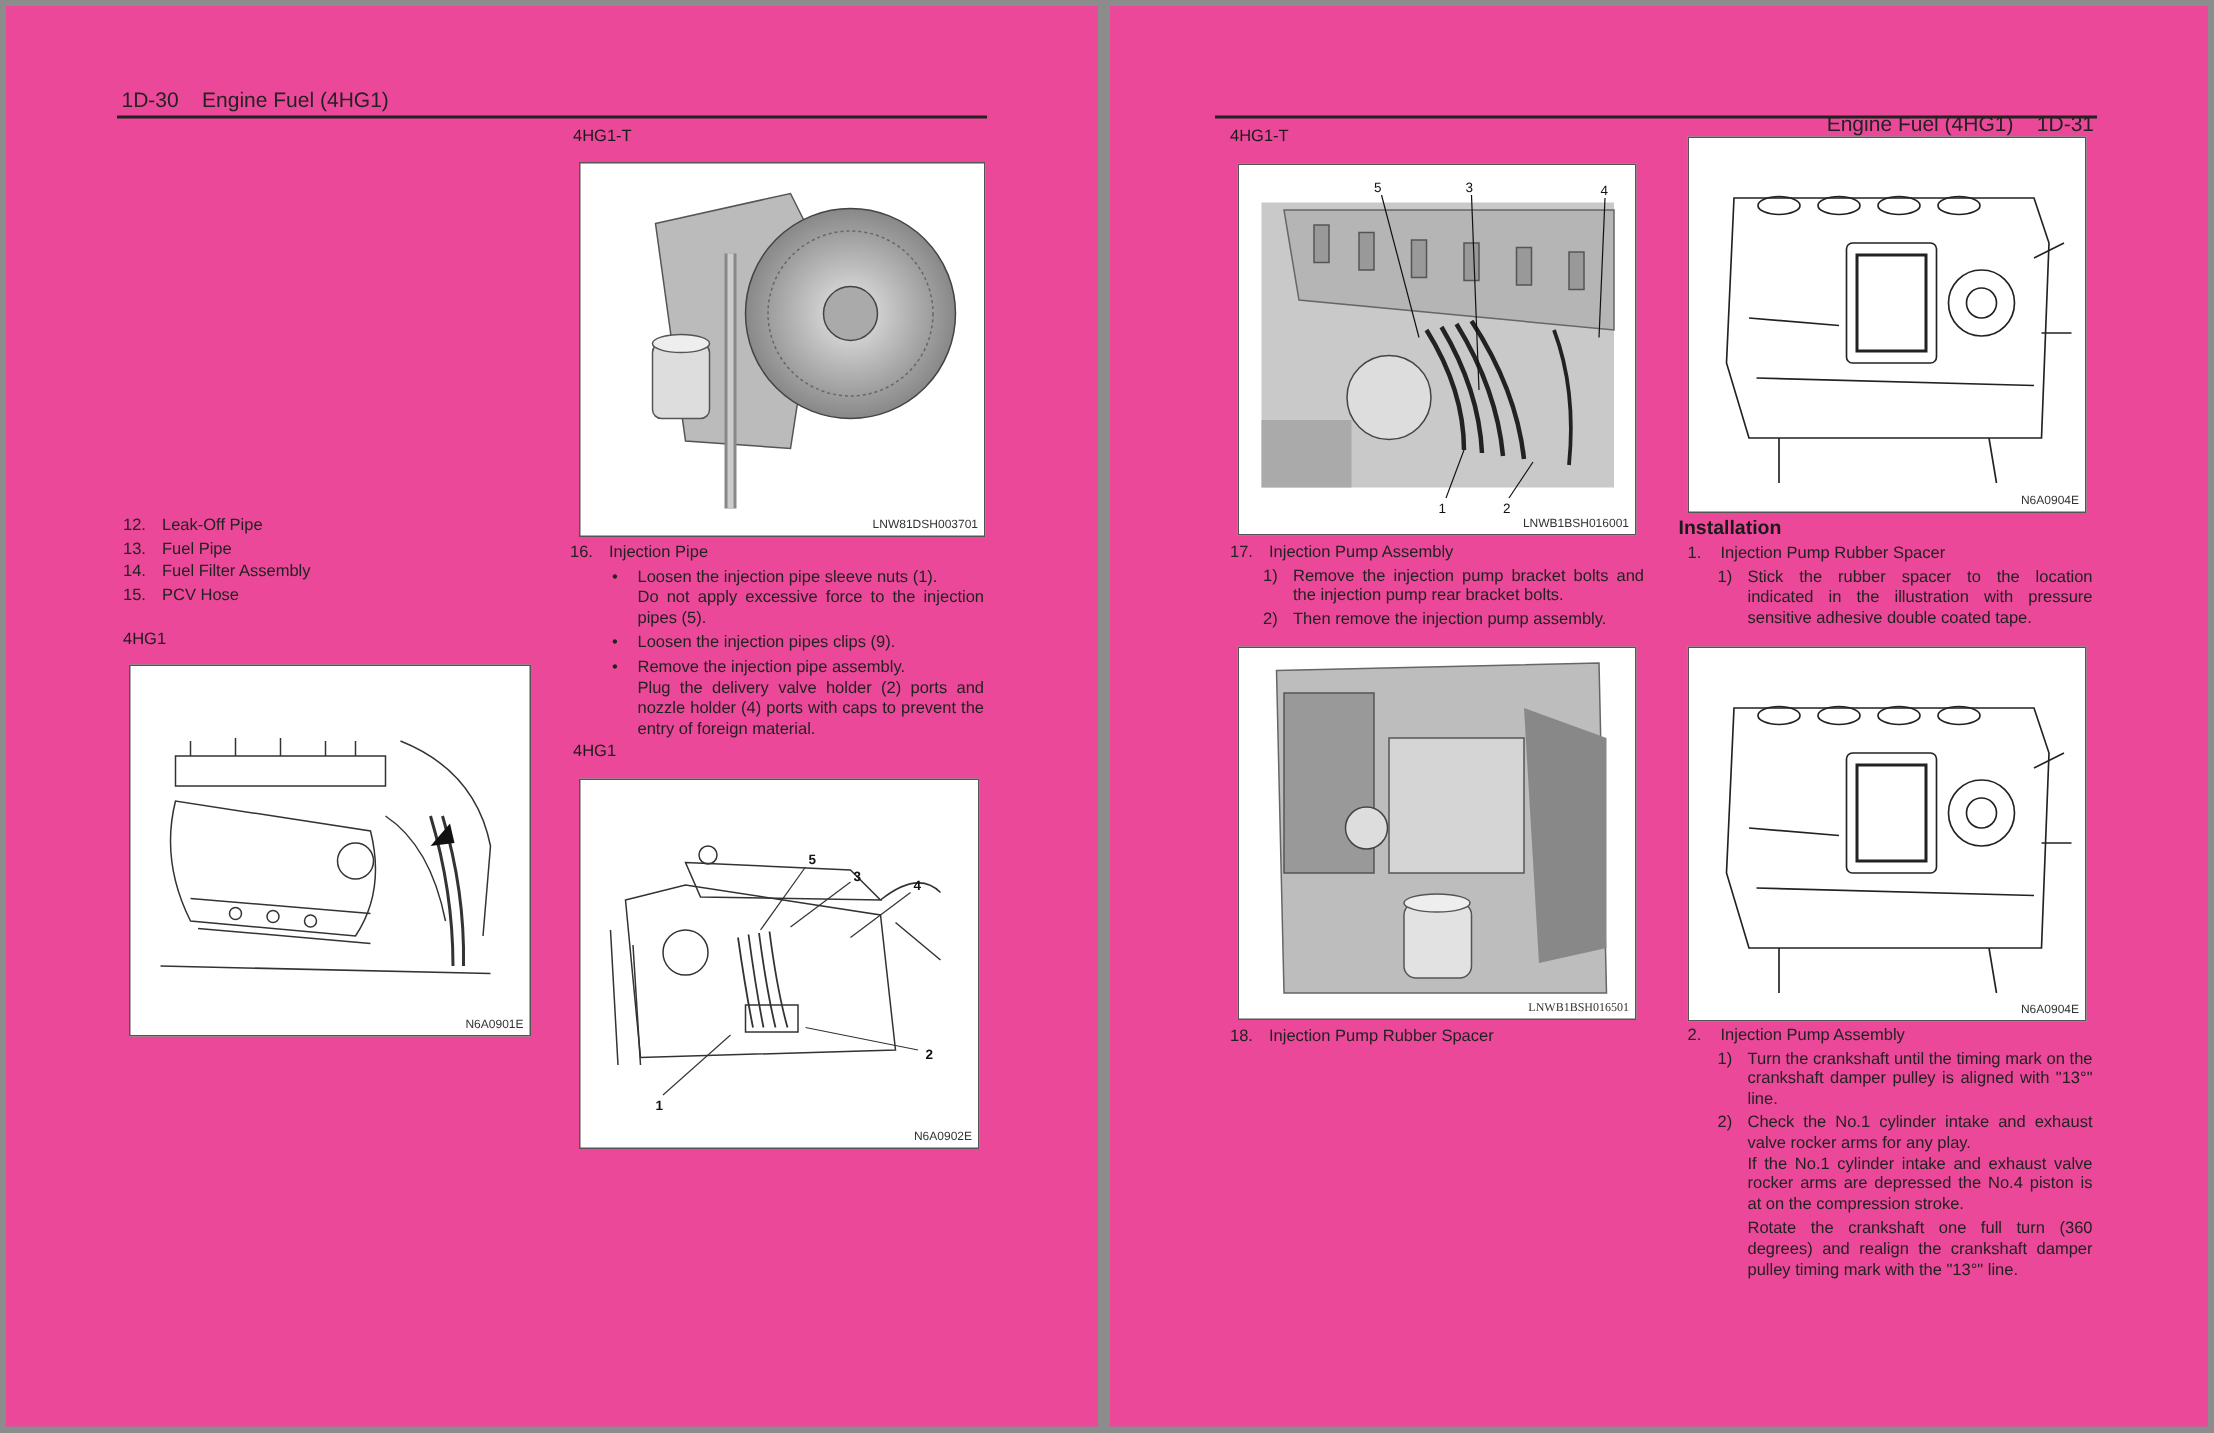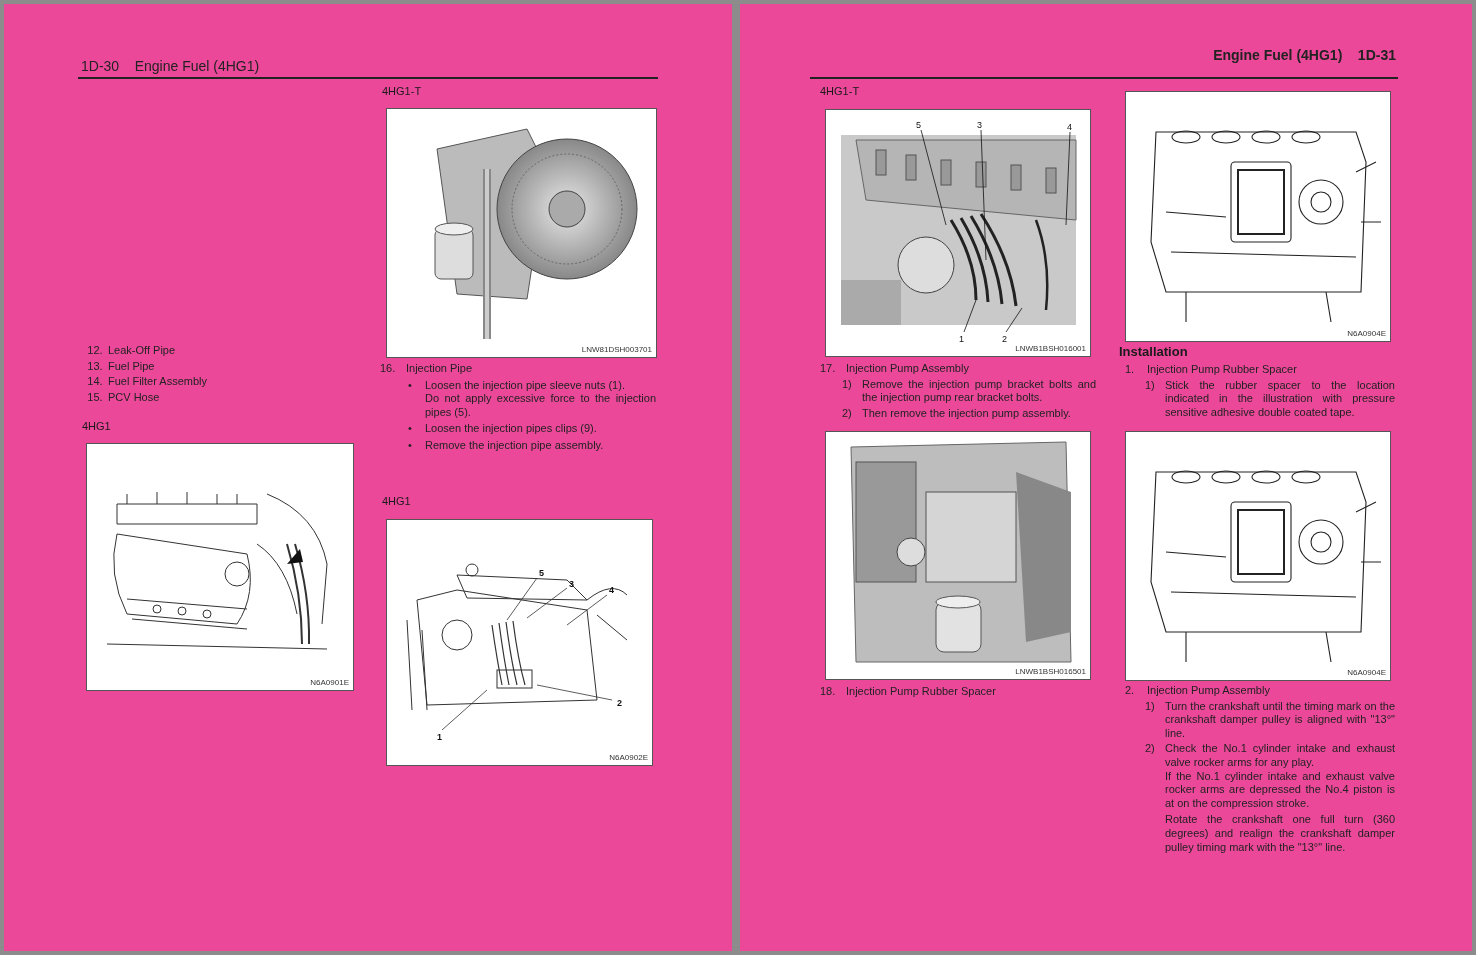--- a/index.html
+++ b/index.html
@@ -152,7 +152,7 @@
 </div>
 
 <div class="page" id="page-right">
-  <div class="hdr" style="right:76px;top:43px;font-weight:bold;">
+  <div class="hdr" style="right:76px;top:70px;">
     <span>Engine Fuel (4HG1)</span>&nbsp;&nbsp;&nbsp;
     <span>1D-31</span>
   </div>

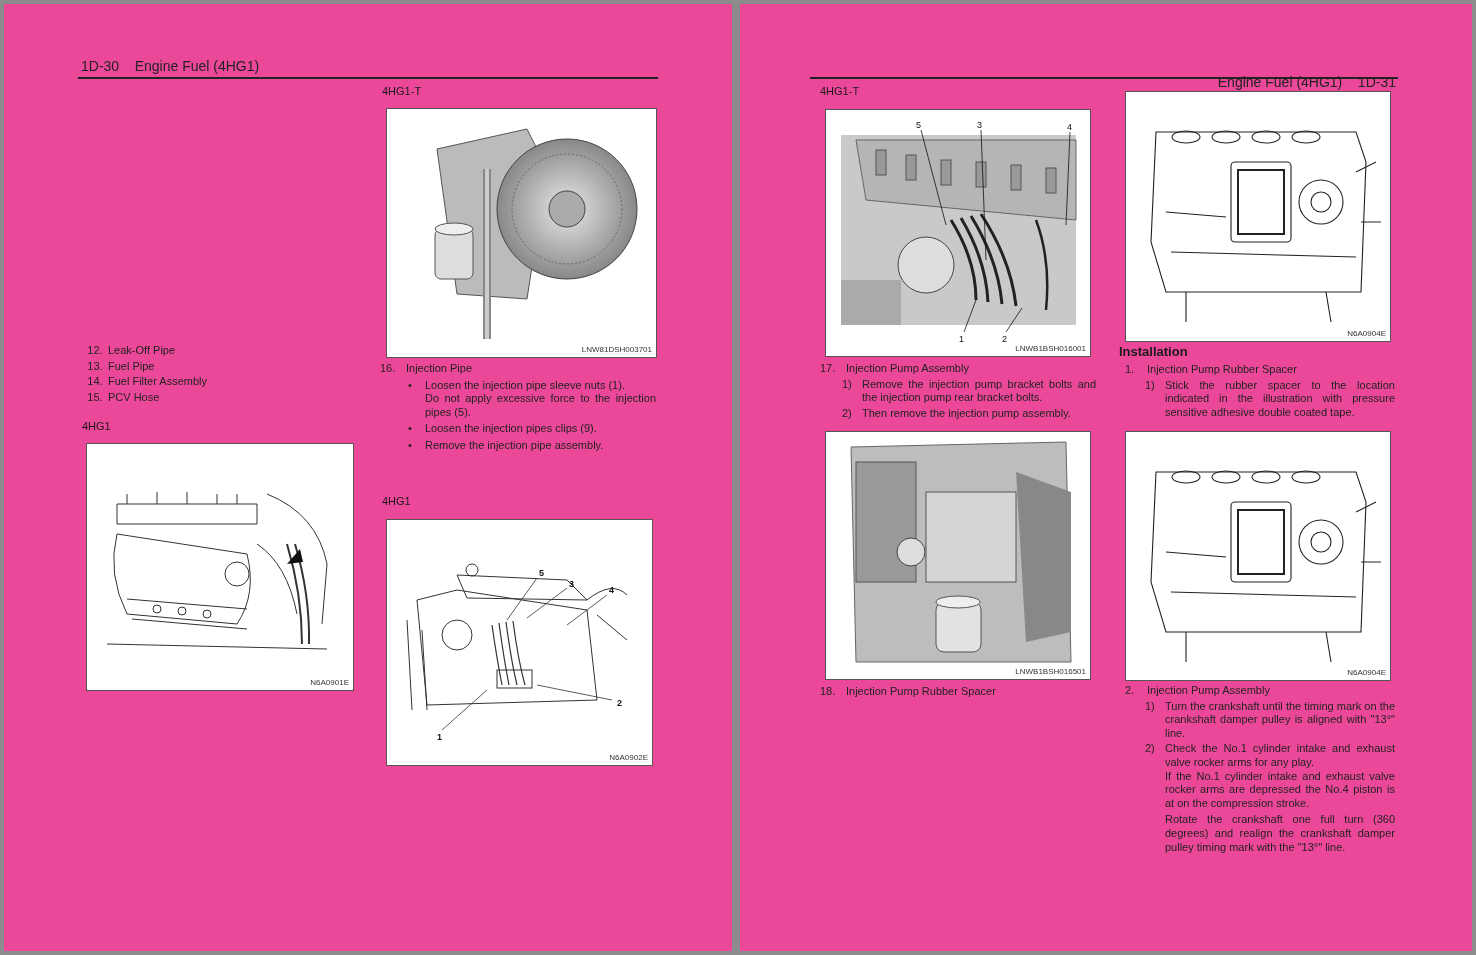--- a/index.html
+++ b/index.html
@@ -36,7 +36,7 @@
   <div class="rule" style="left:74px;top:73px;width:580px;"></div>
 
 
-  <div class="txt" style="left:78px;top:340px;width:270px;text-align:center;">
+  <div class="txt" style="left:78px;top:340px;width:270px;">
     <div class="row">
         <span class="num">12.</span>
         <span>Leak-Off Pipe</span>

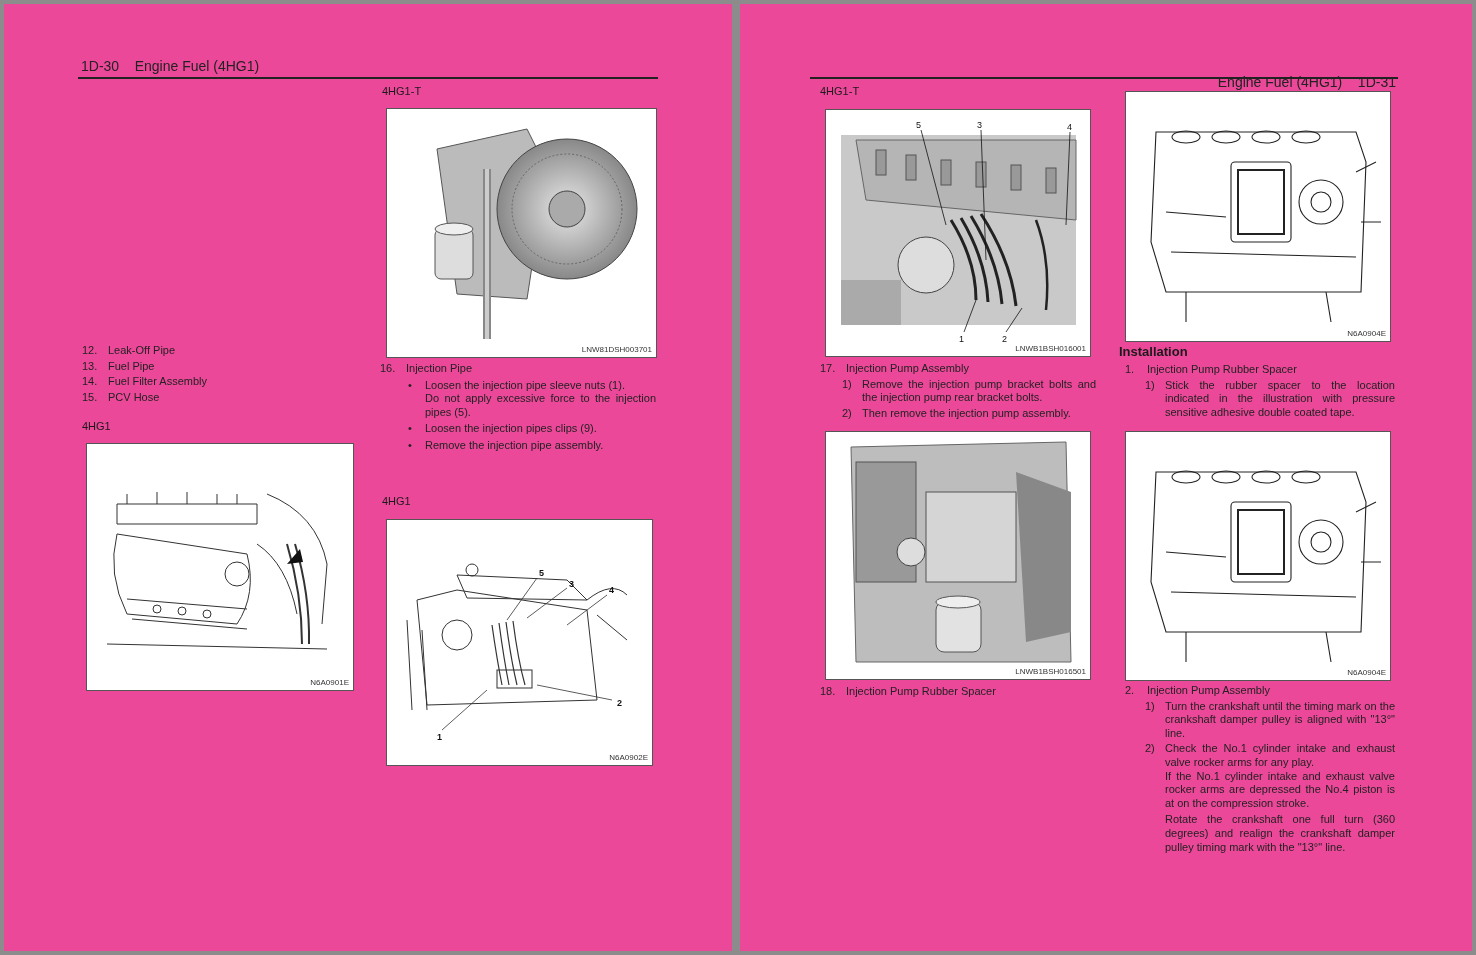--- a/index.html
+++ b/index.html
@@ -114,7 +114,7 @@
       </div>
     <div class="bul">
         <span class="b">•</span>
-        <span class="t"><span>Remove the injection pipe assembly.</span><br></span>
+        <span class="t"><span>Remove the injection pipe assembly.</span><br><span>Plug the delivery valve holder (2) ports and nozzle holder (4) ports with caps to prevent the entry of foreign material.</span></span>
       </div>
   </div>
 

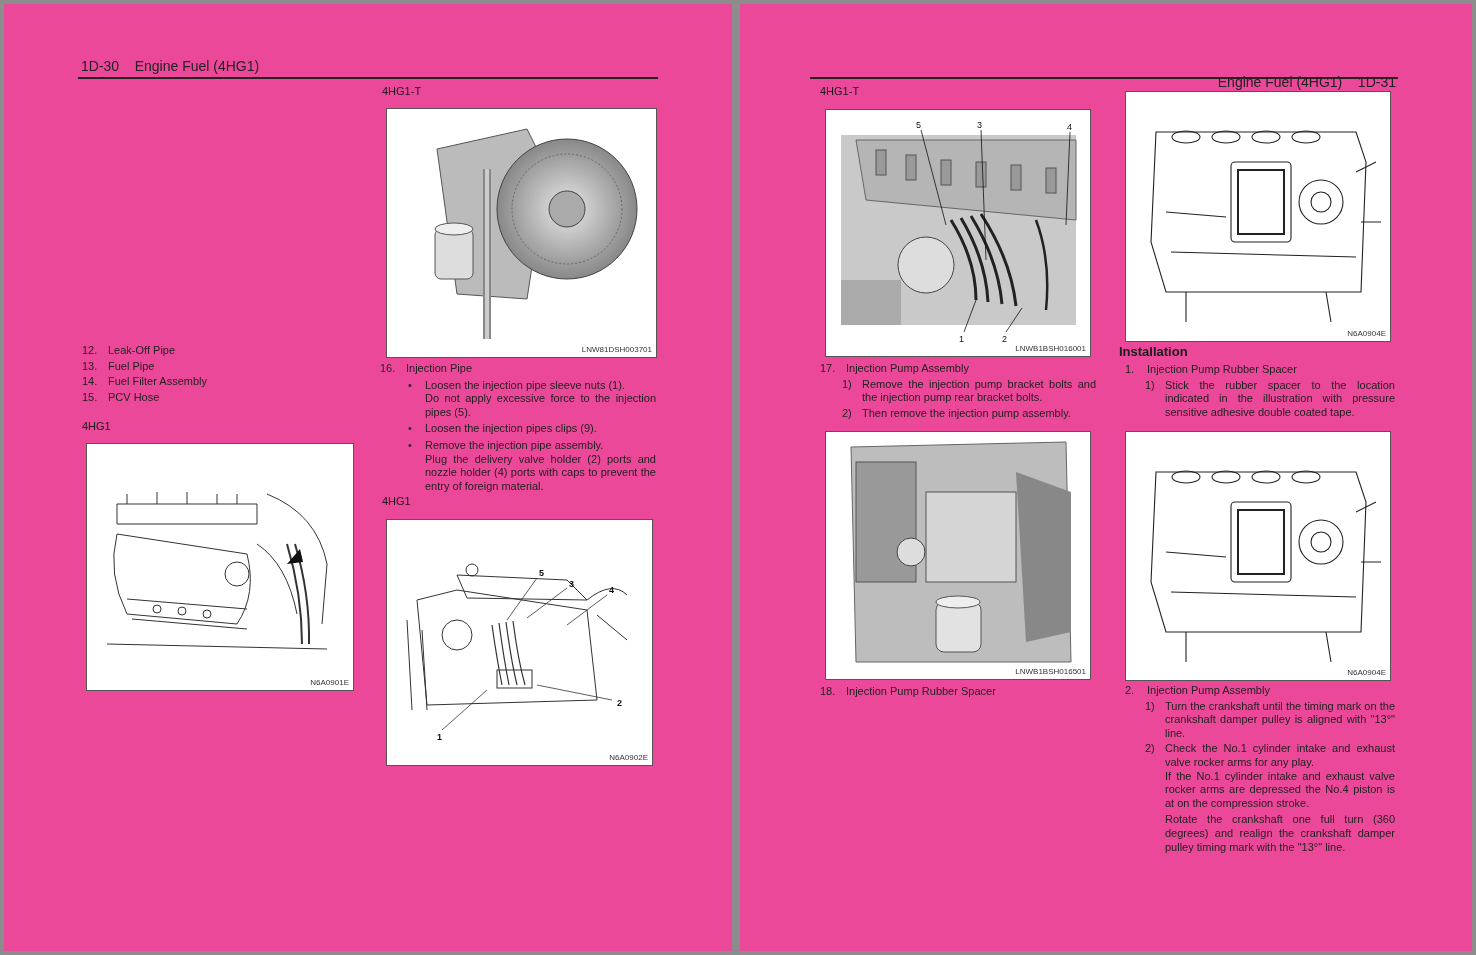--- a/index.html
+++ b/index.html
@@ -211,7 +211,7 @@
       </div>
   </div>
 
-  <div class="fig" style="left:85px;top:427px;width:264px;height:247px;">
+  <div class="fig" style="left:85px;top:427px;width:264px;height:247px;font-family:Liberation Serif, serif;">
     <svg viewBox="0 0 264 247">
       <path d="M25 15 L240 10 L245 230 L30 230 Z" fill="#bdbdbd" stroke="#666"></path>
       <rect x="30" y="30" width="60" height="120" fill="#999" stroke="#555"></rect>

